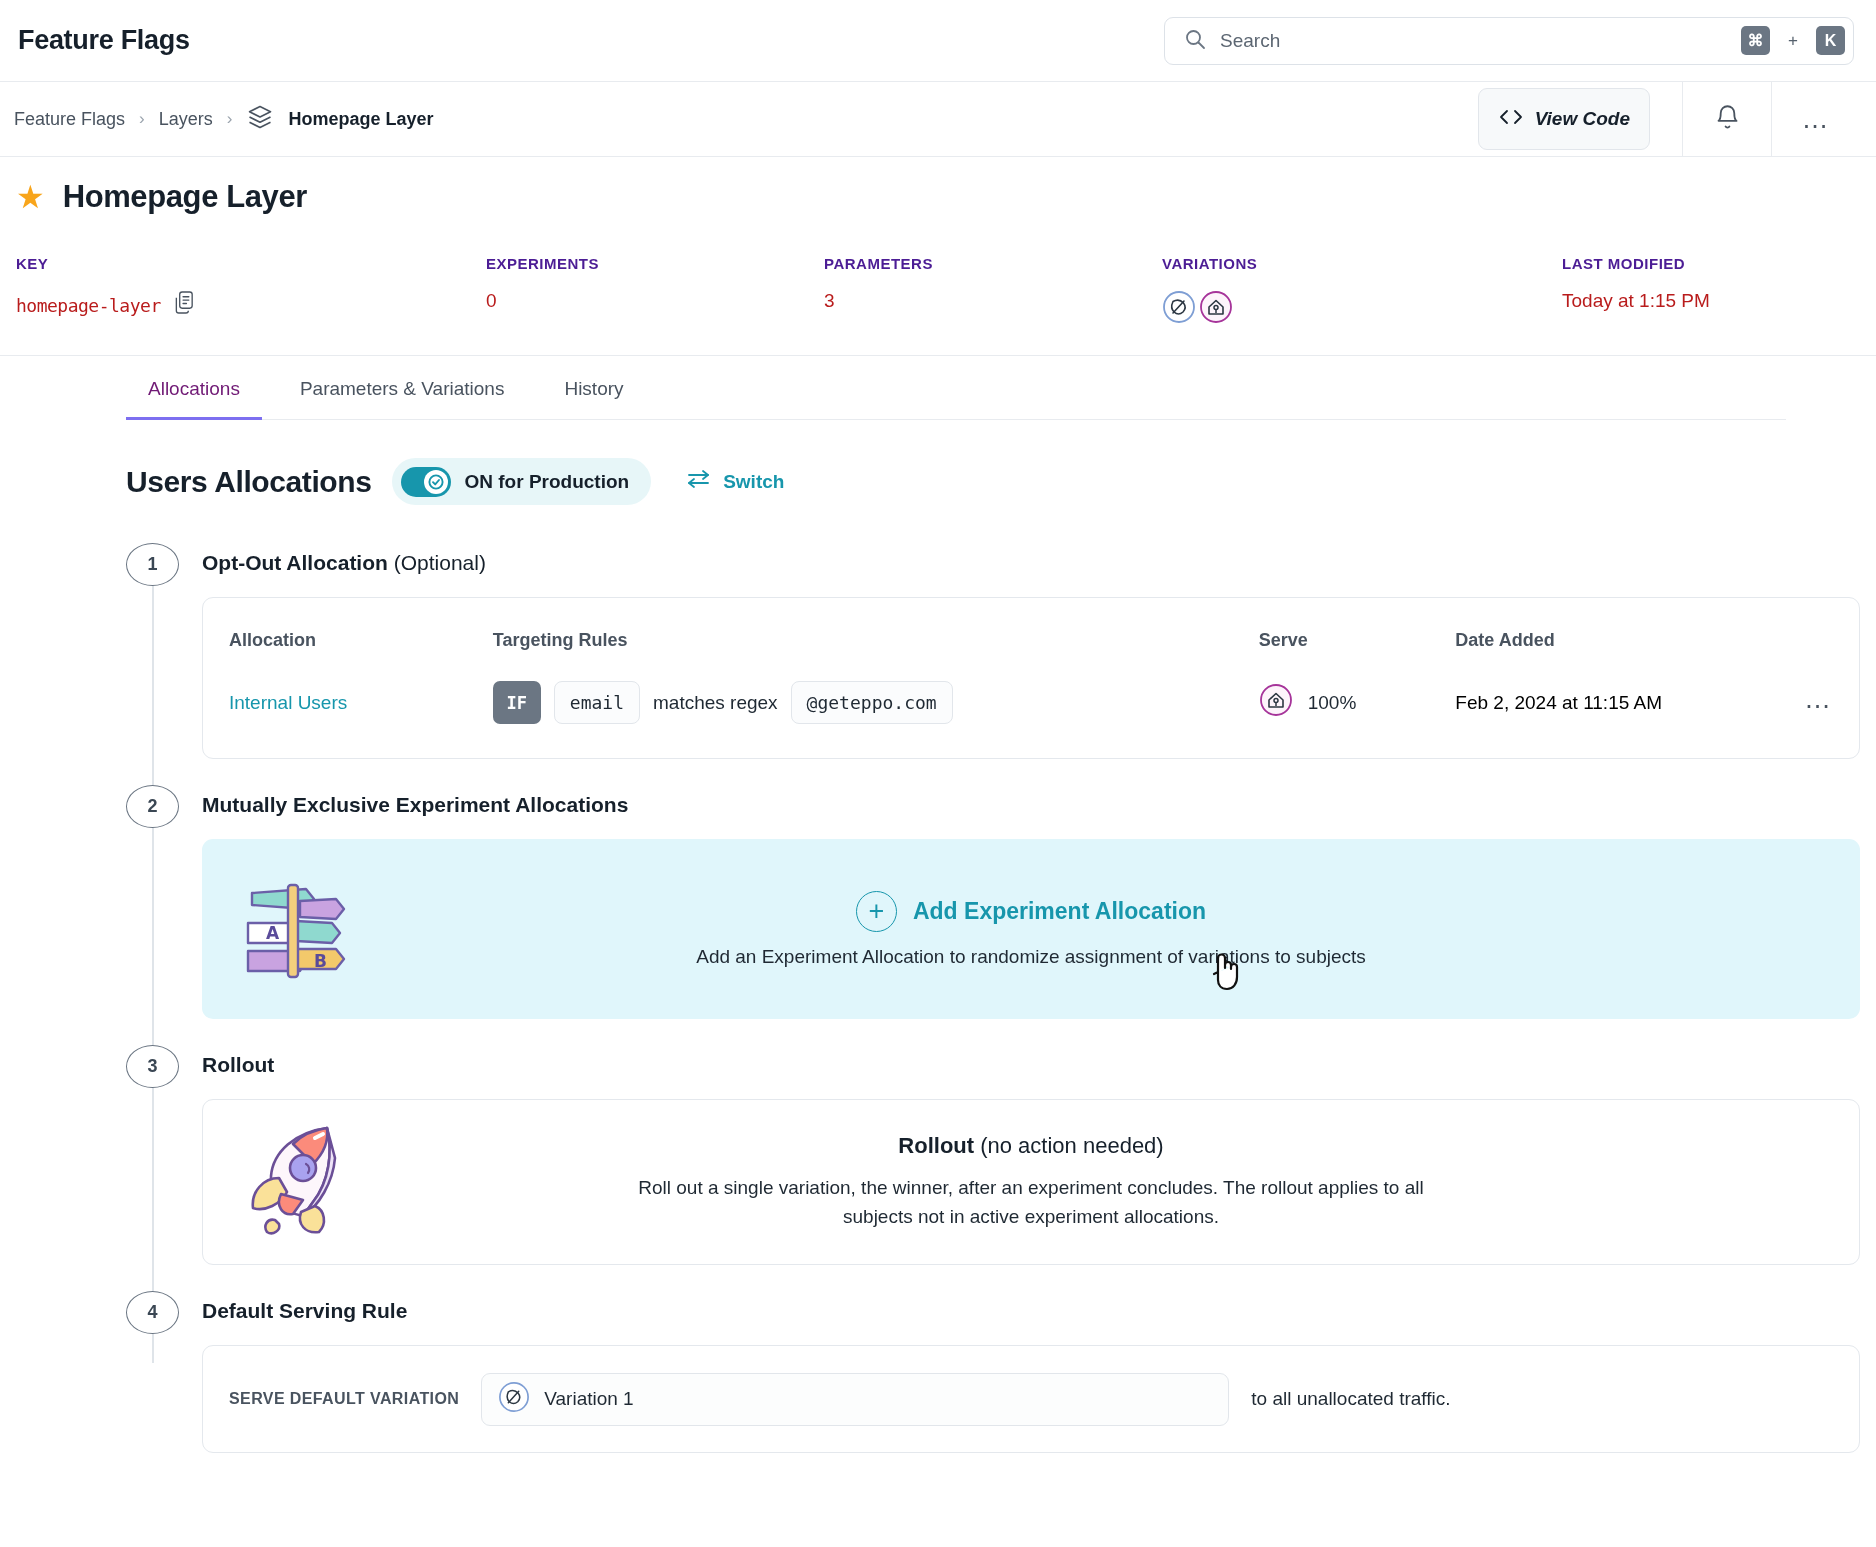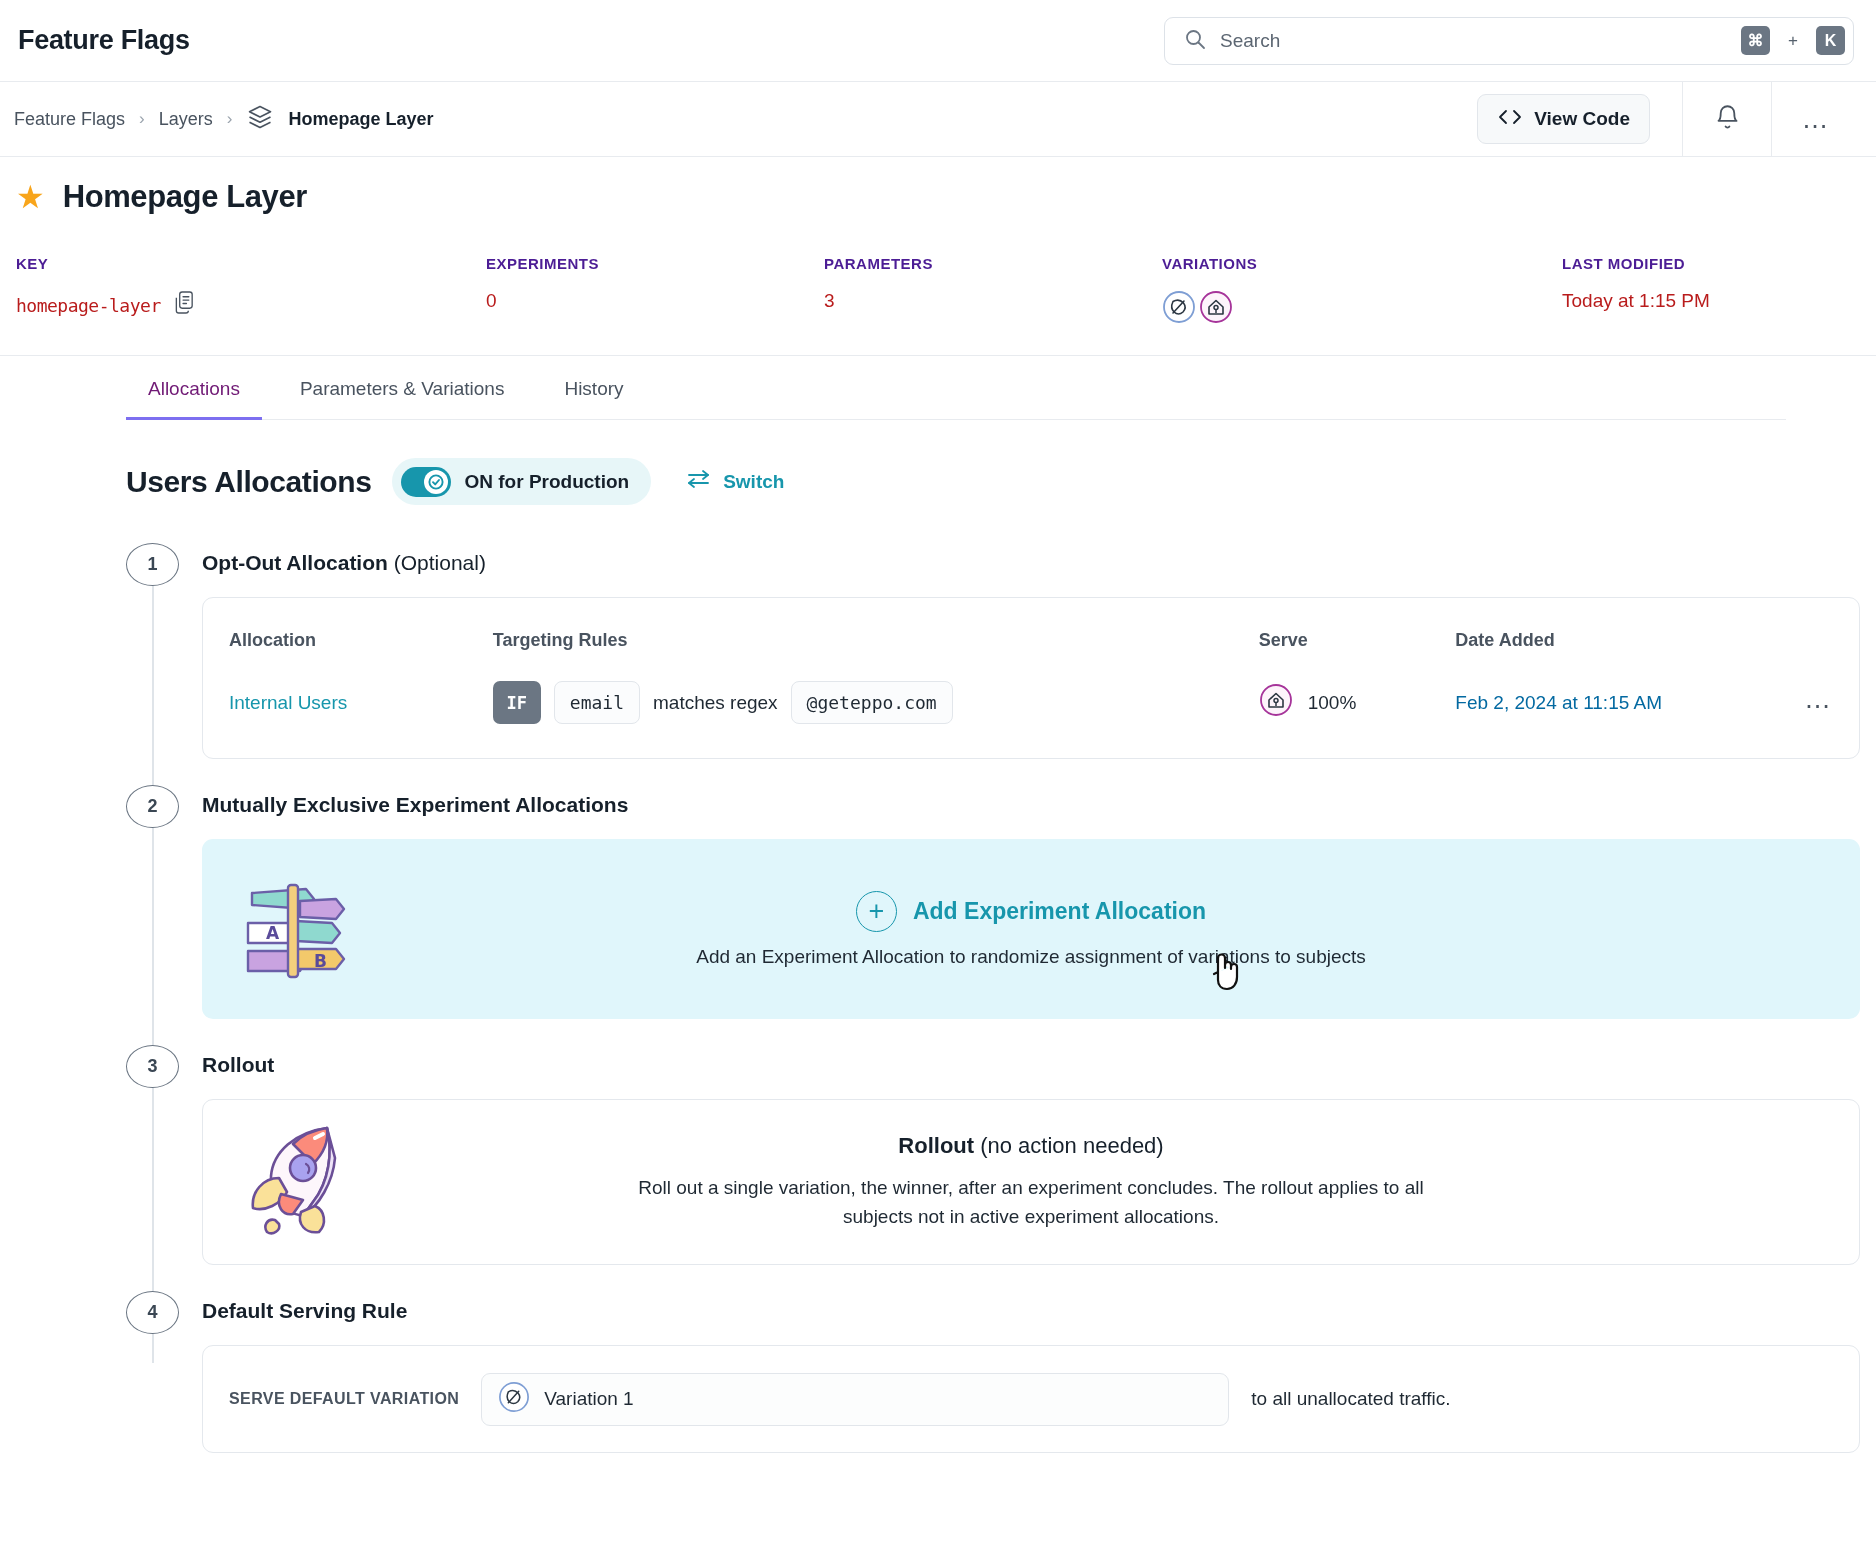--- a/index.html
+++ b/index.html
@@ -48,9 +48,10 @@
   .viewcode {
     display: flex; align-items: center; gap: 11px;
     border: 1px solid #e2e6eb; background: #f7f9fa;
-    border-radius: 9px; height: 50px; padding: 0 19px;
+    border-radius: 9px; height: 62px; padding: 0 19px;
     font-size: 19px; font-weight: 700; color: #16202b;
     margin-right: 32px;
+    font-style: italic;
   }
   .vline { width: 1px; height: 75px; background: #e8ebef; }
   .icon-btn {

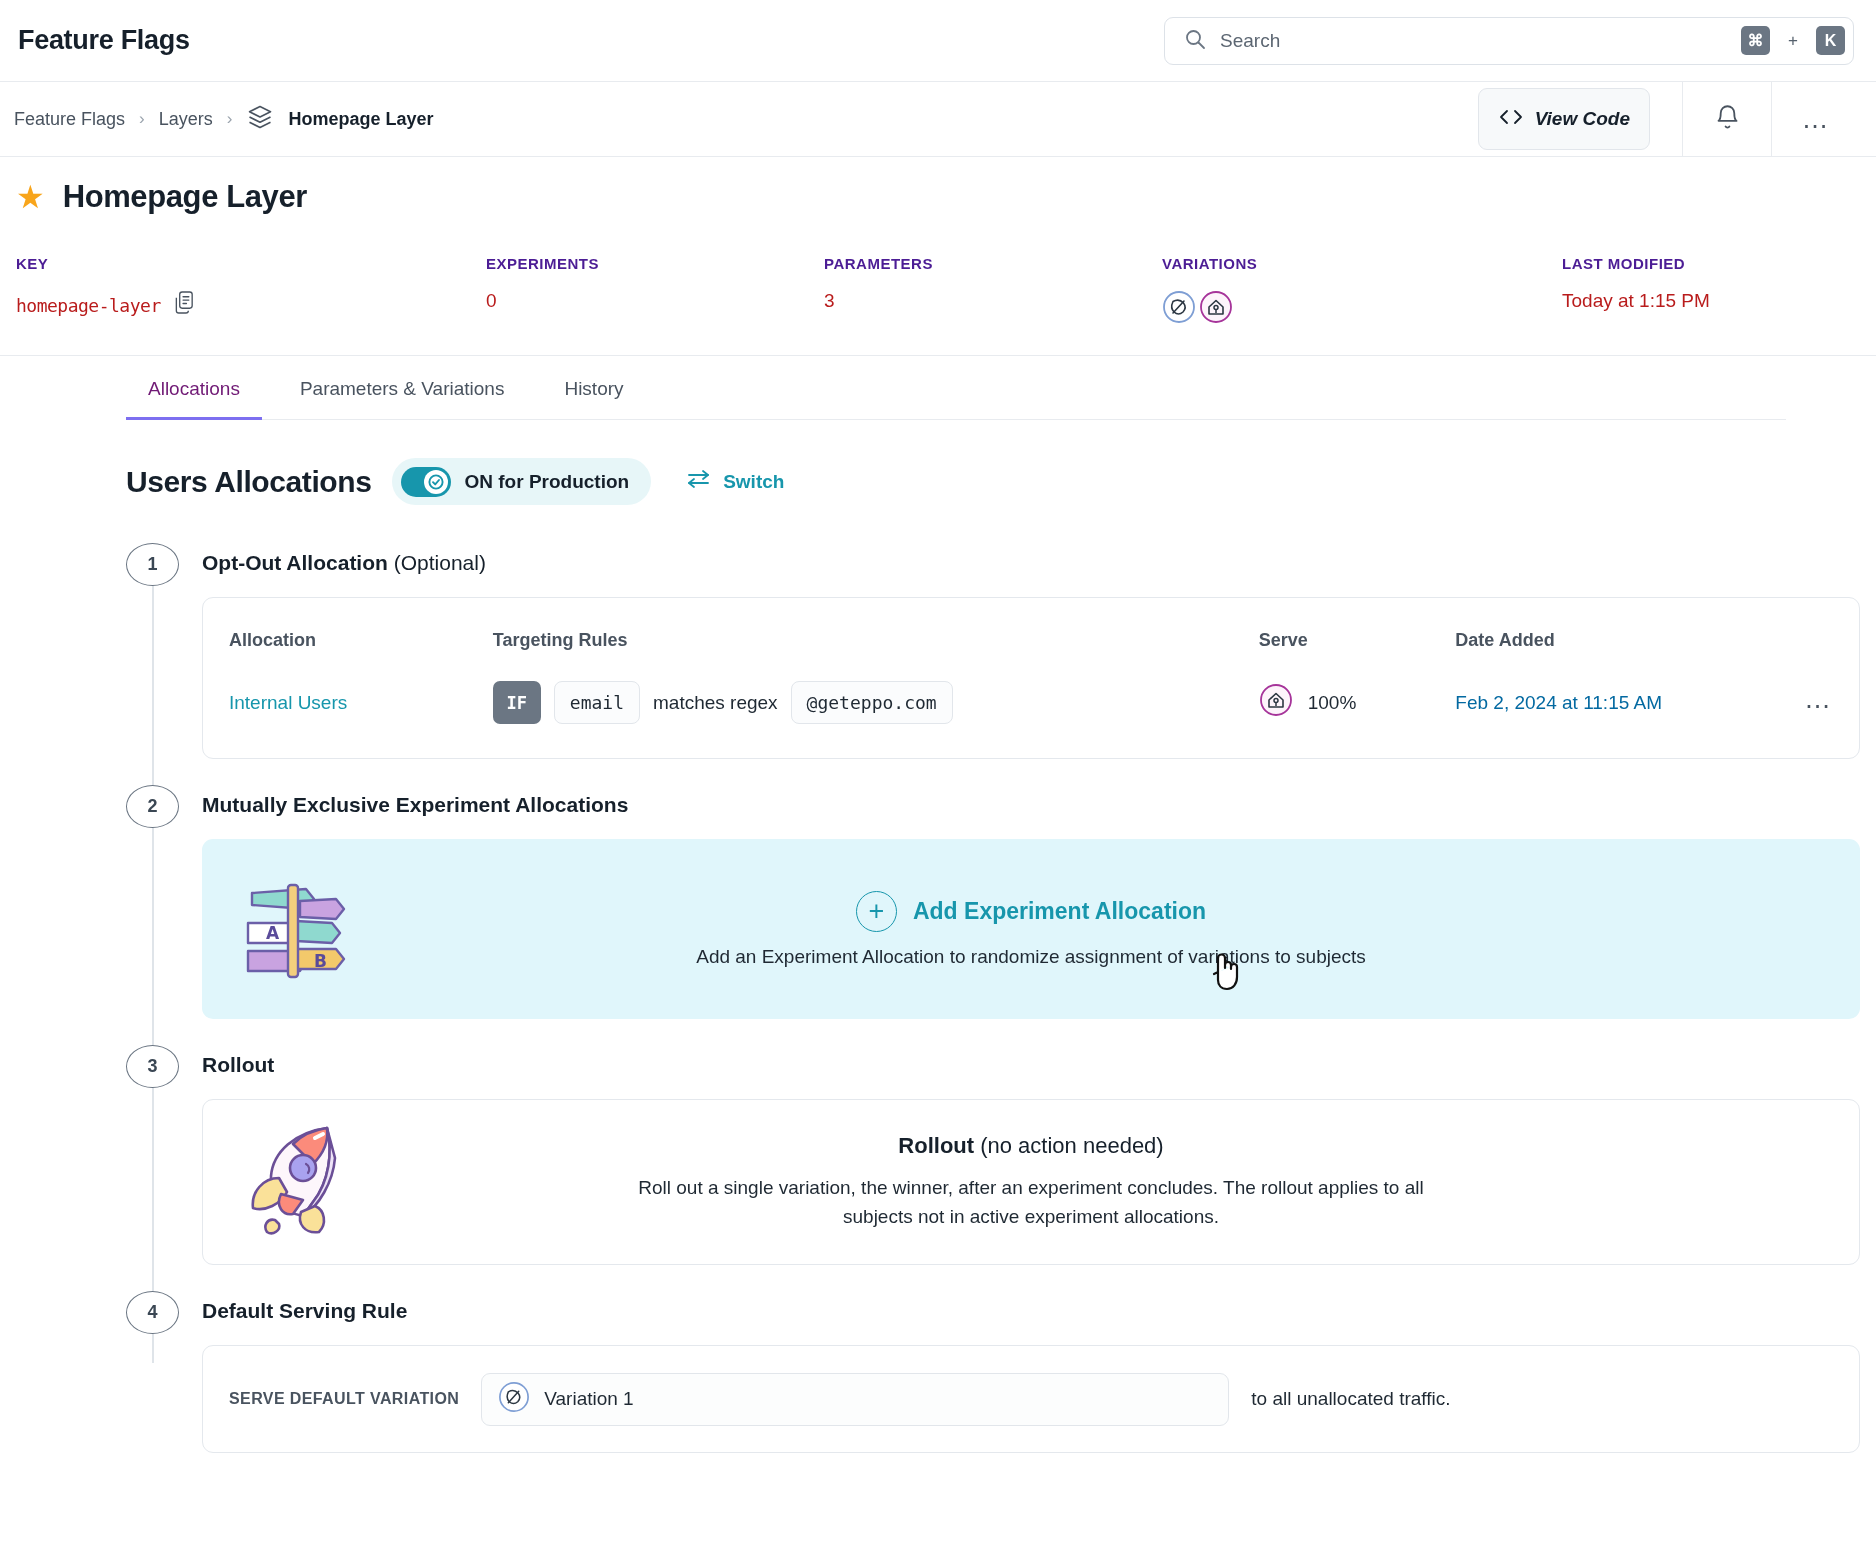--- a/index.html
+++ b/index.html
@@ -156,7 +156,7 @@
   }
   .op-text { font-size: 19px; color: #1f2933; }
   .serve-cell { display: flex; align-items: center; gap: 15px; font-size: 19px; }
-  .date-cell { font-size: 19px; color: #0369a1; }
+  .date-cell { font-size: 19px; color: #000000; }
 
   
   .banner {

